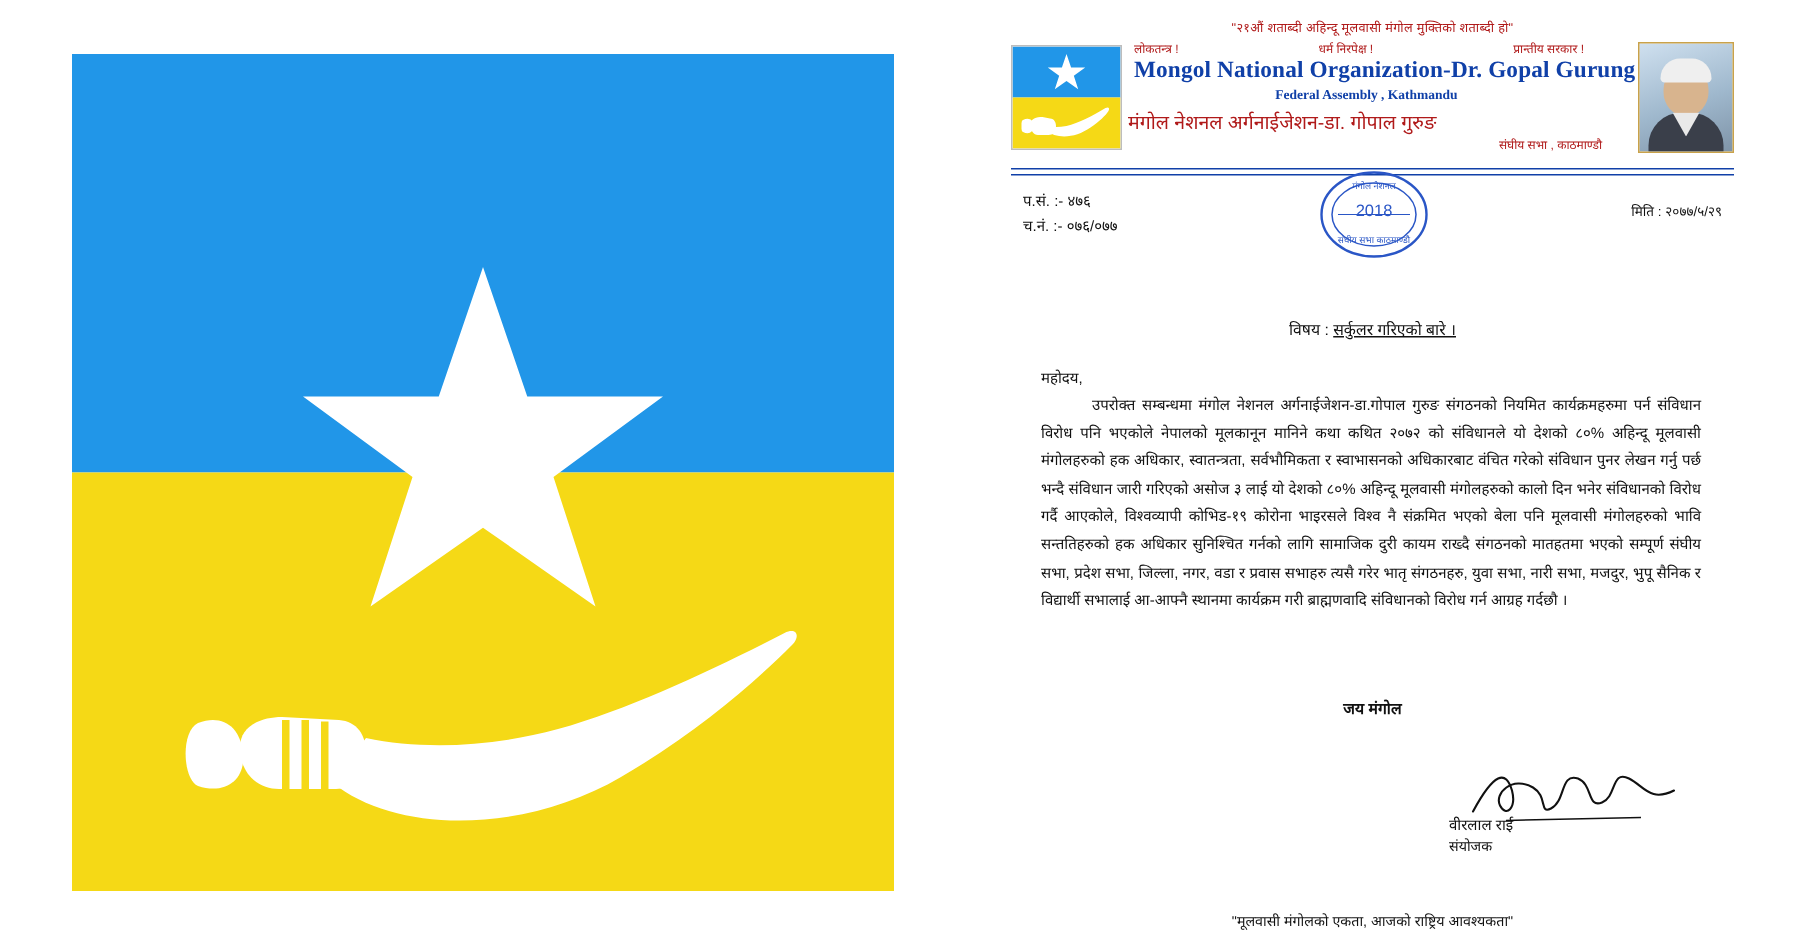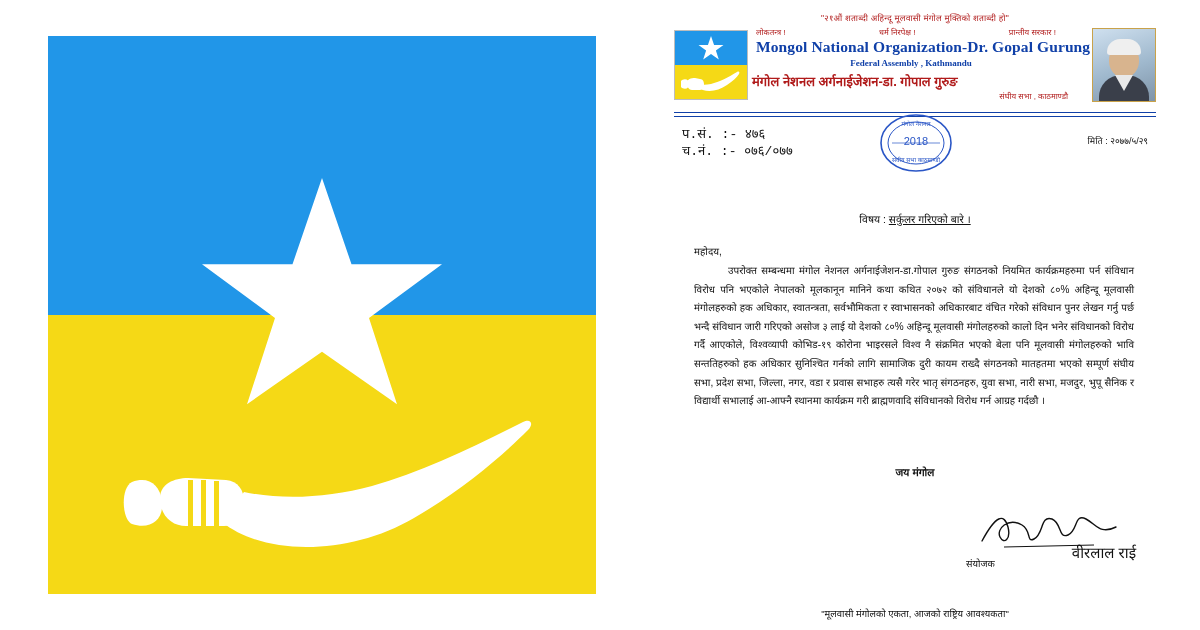--- a/index.html
+++ b/index.html
@@ -163,7 +163,7 @@
     left: 78px;
     top: 46px;
     width: 320px;
-    font-weight: bold;
+    font-weight: normal;
     font-size: 13px;
     color: #b01a1a;
     white-space: nowrap;

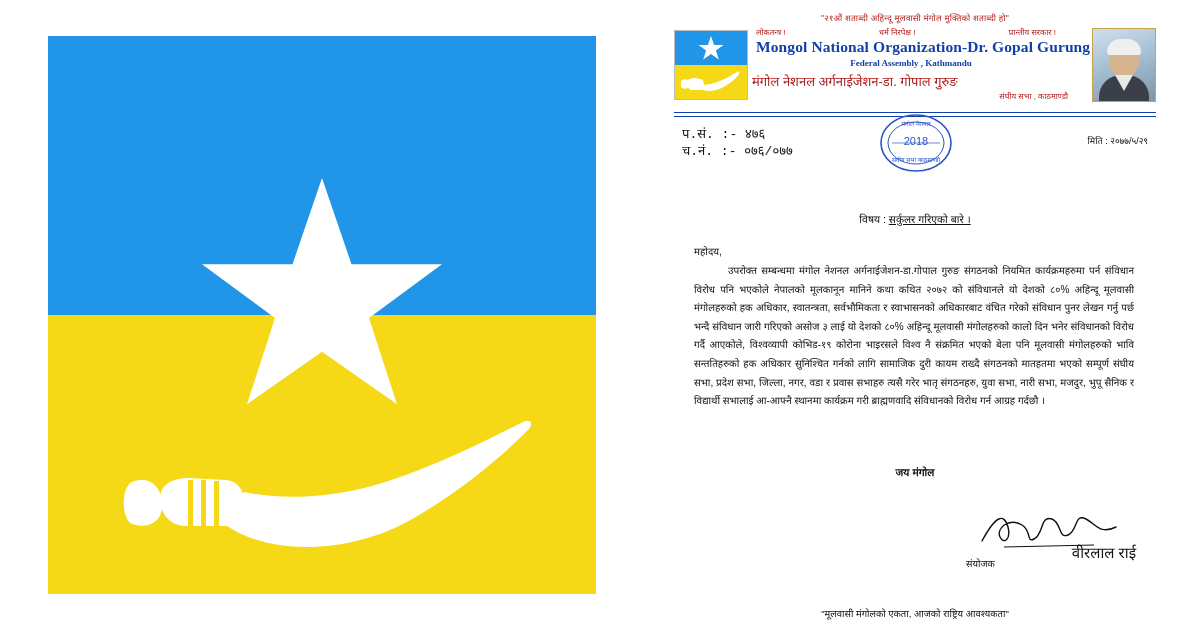--- a/index.html
+++ b/index.html
@@ -230,10 +230,9 @@
     position: absolute;
     left: 22px;
     top: 126px;
-    font-size: 13px;
+    font-size: 10px;
     line-height: 17px;
     color: #111;
-    font-family: Liberation Mono, monospace;
   }
   .dateblock {
     position: absolute;

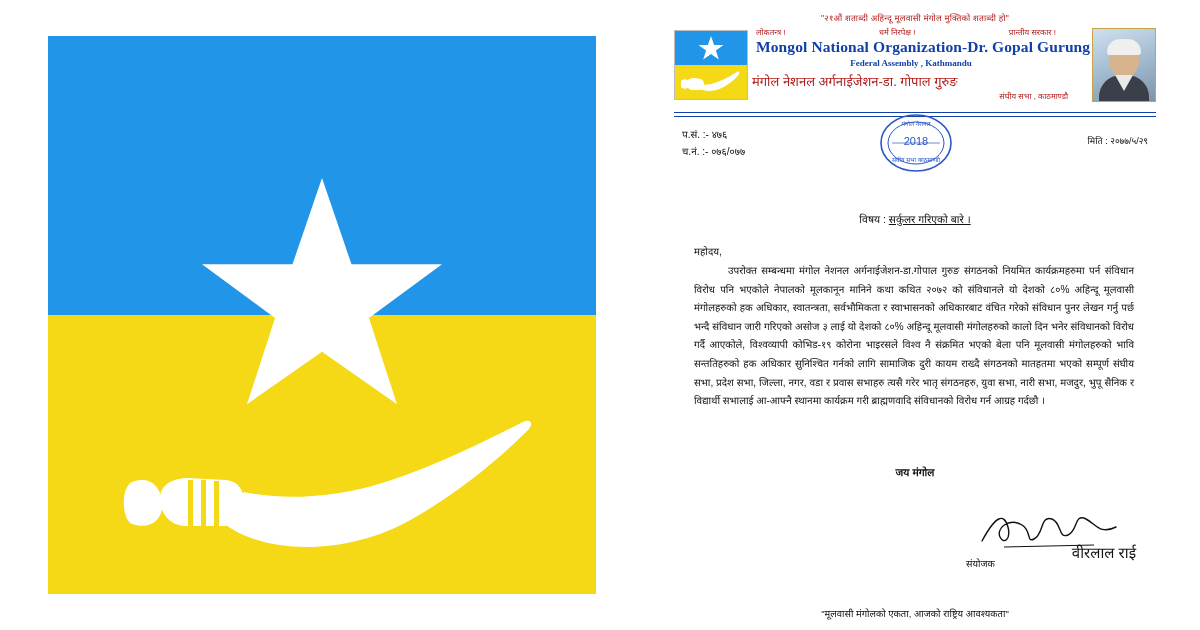--- a/index.html
+++ b/index.html
@@ -325,8 +325,8 @@
     right: 34px;
     top: 542px;
     width: 170px;
-    text-align: right;
-    font-size: 15px;
+    text-align: left;
+    font-size: 10px;
     color: #111;
   }
   .sign-title {

